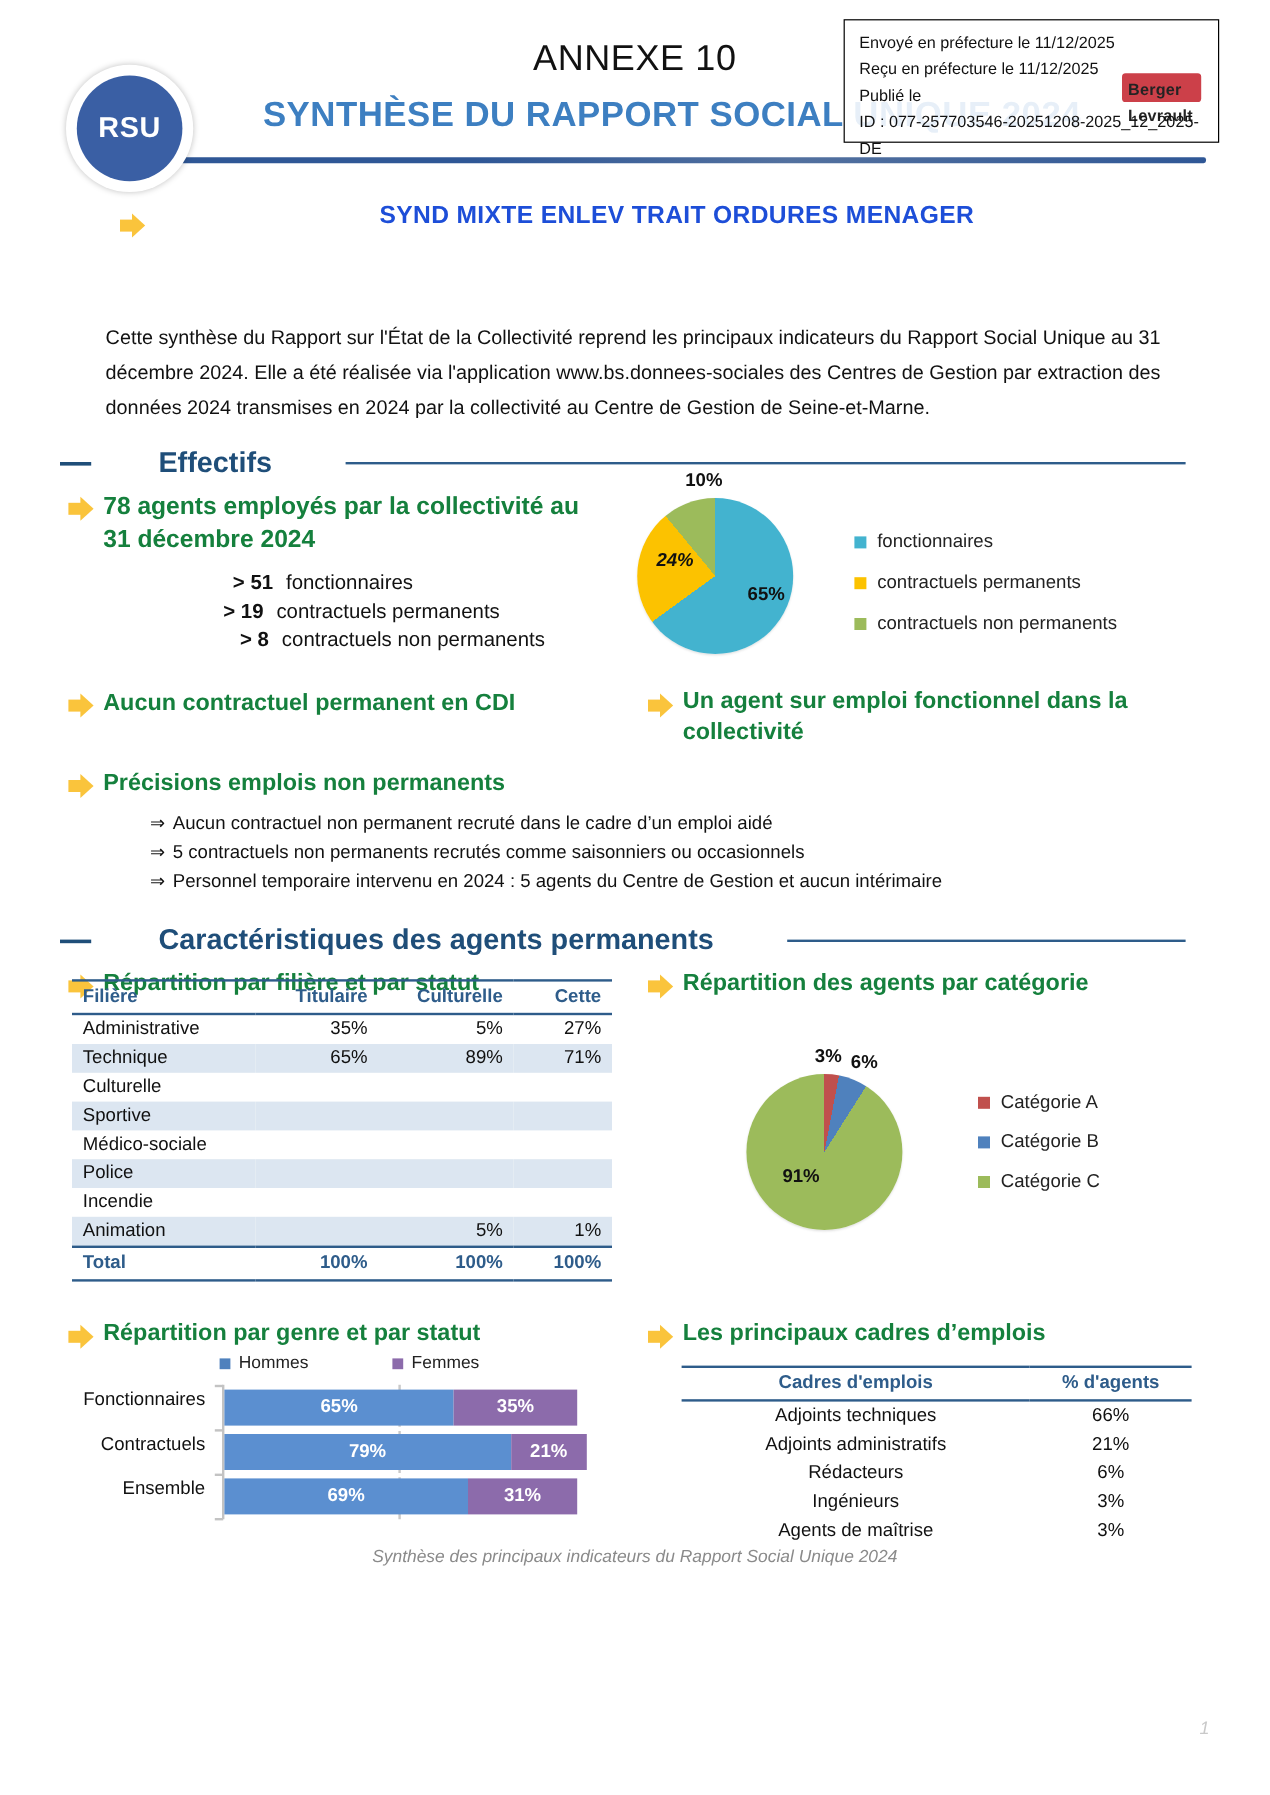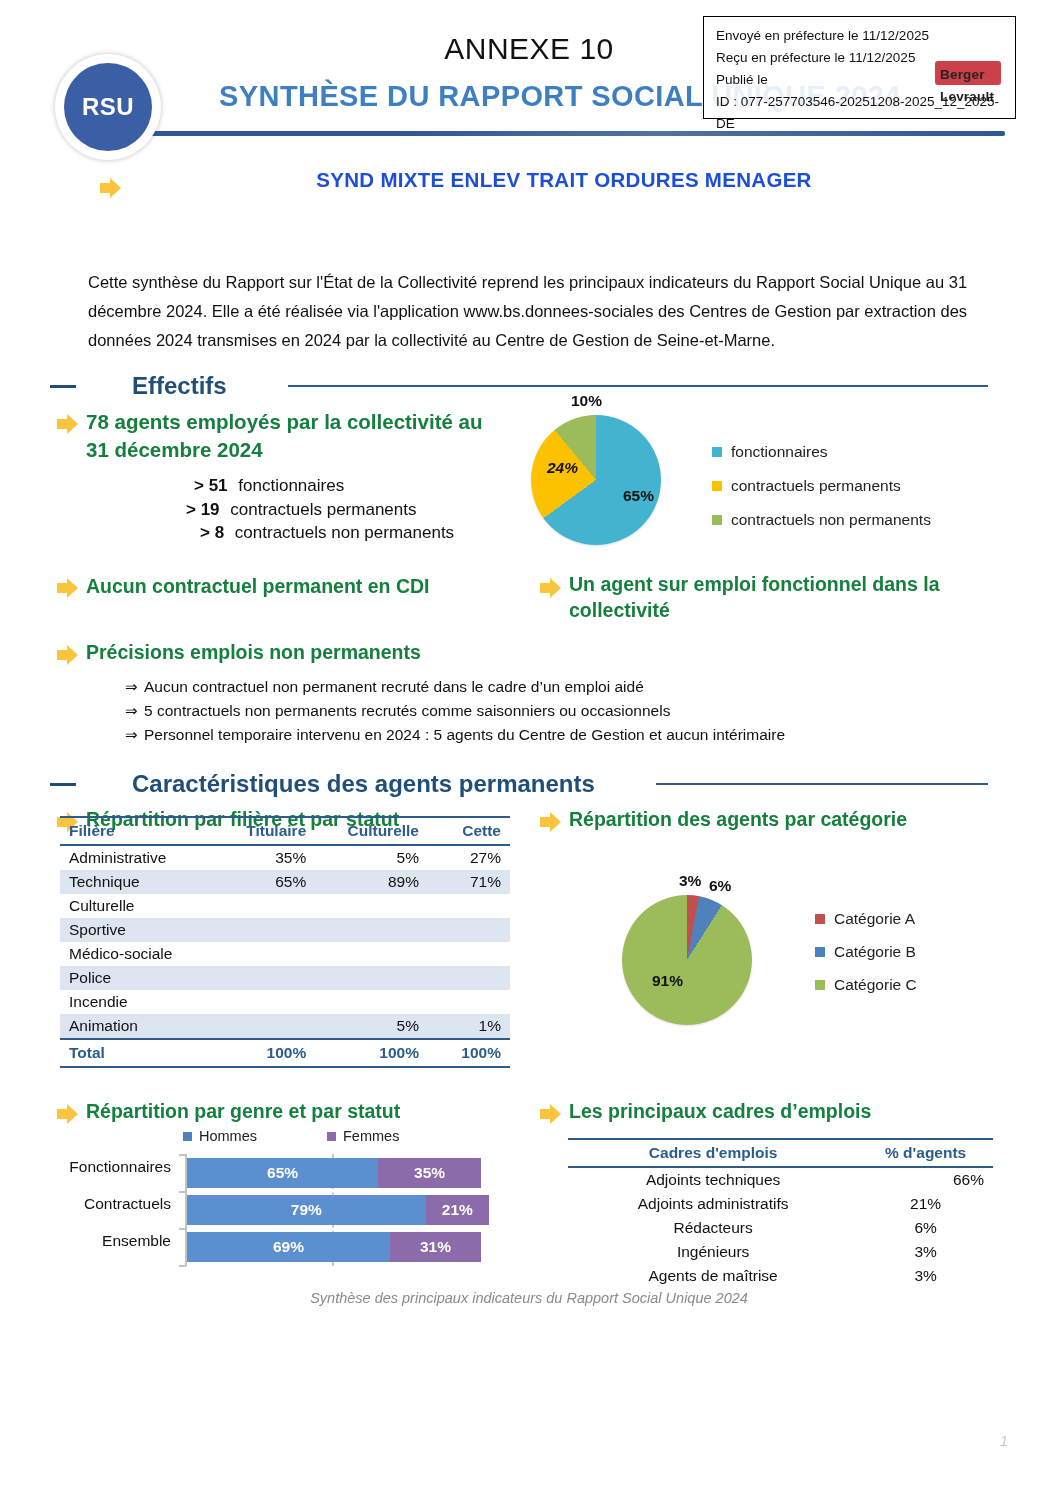--- a/index.html
+++ b/index.html
@@ -413,7 +413,7 @@
     </tr>
     <tr>
       <td style="text-align:center;">Adjoints techniques</td>
-      <td style="text-align:right;">66%</td>
+      <td style="text-align:center;">66%</td>
     </tr>
     <tr>
       <td style="text-align:center;">Adjoints administratifs</td>

